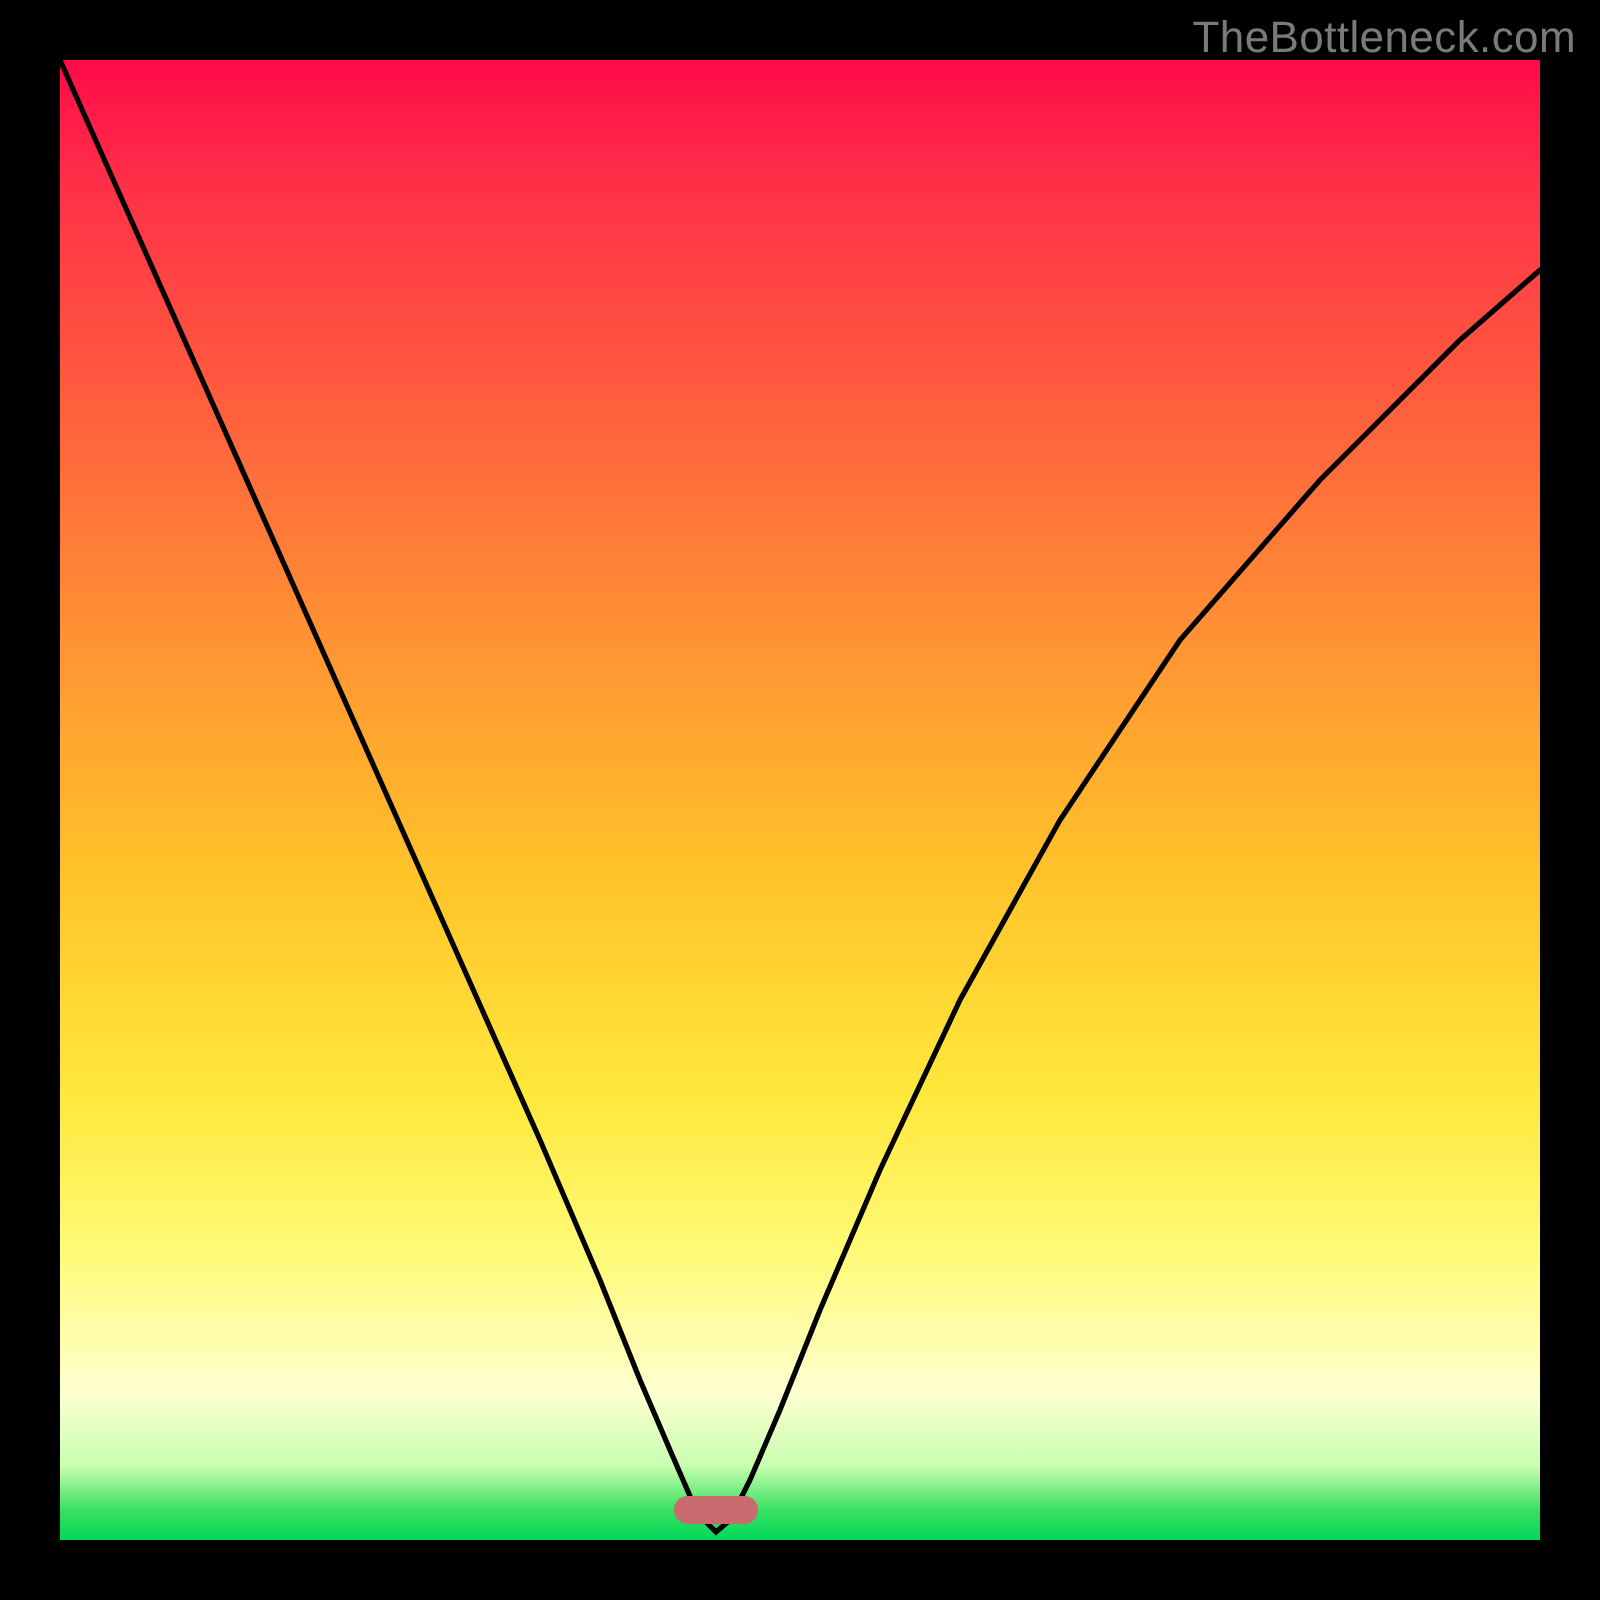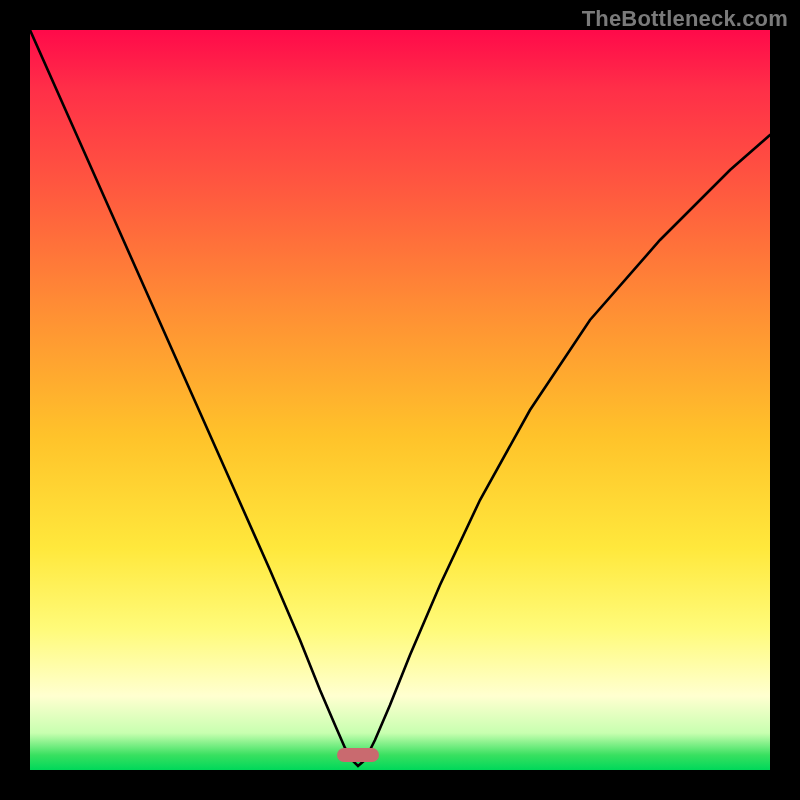--- a/index.html
+++ b/index.html
@@ -58,7 +58,7 @@
     right: 12px;
     color: #7a7a7a;
     font-size: 22px;
-    font-weight: 700;
+    font-weight: 400;
     letter-spacing: 0.2px;
     user-select: none;
   }

